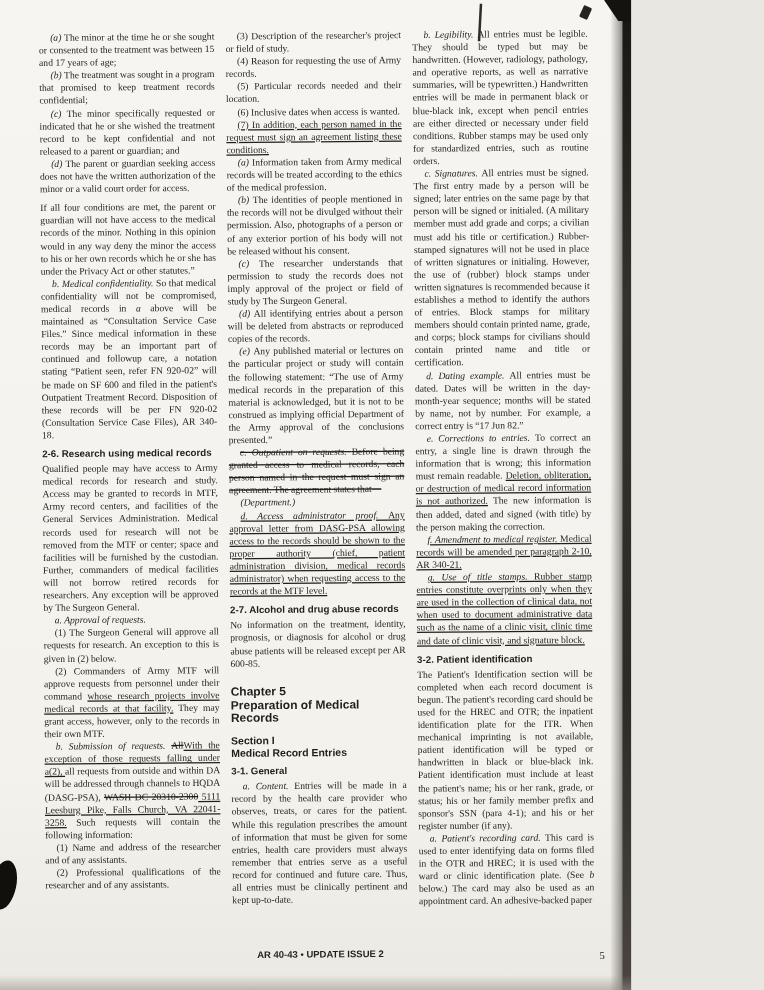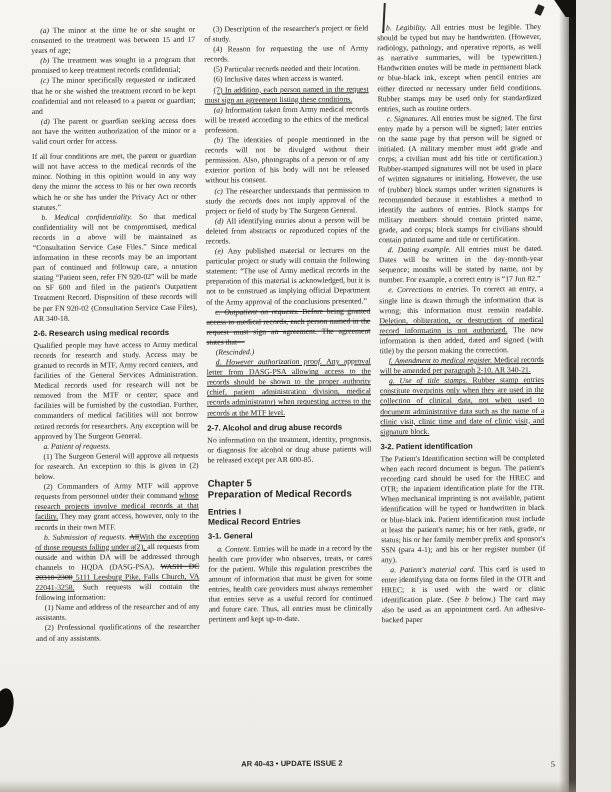--- a/index.html
+++ b/index.html
@@ -4,7 +4,7 @@
 <style>
   html,body{margin:0;padding:0;}
   body{width:611px;height:792px;overflow:hidden;background:#e9e7e2;}
-  .scan{position:relative;width:576px;height:792px;overflow:hidden;
+  .scan{position:relative;width:505px;height:792px;overflow:hidden;
     background:linear-gradient(180deg,#f6f5f1 0%,#f4f2ed 78%,#ebe9e3 100%);
     font-family:"Liberation Serif",serif;color:var(--ink,#211f1b);}
   .page{position:absolute;left:34px;top:24px;right:32px;bottom:20px;

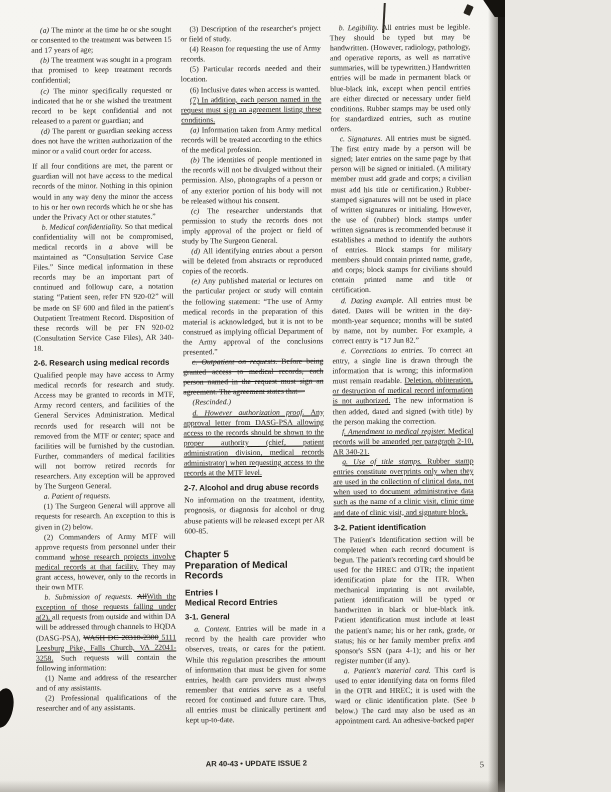--- a/index.html
+++ b/index.html
@@ -84,7 +84,7 @@
           <div class="blk para"><span class="it">(d) </span><span>All identifying entries about a person will be deleted from abstracts or reproduced copies of the records.</span></div>
           <div class="blk para"><span class="it">(e) </span><span>Any published material or lectures on the particular project or study will contain the following statement: “The use of Army medical records in the preparation of this material is acknowledged, but it is not to be construed as implying official Department of the Army approval of the conclusions presented.”</span></div>
           <div class="blk para"><span class="it st">c. Outpatient on requests. </span><span class="st">Before being granted access to medical records, each person named in the request must sign an agreement. The agreement states that—</span></div>
-          <div class="blk para"><span class="it">(Rescinded.)</span></div>
+          <div class="blk para"><span class="it">(Department.)</span></div>
           <div class="blk para"><span class="it un">d. However authorization proof. </span><span class="un">Any approval letter from DASG-PSA allowing access to the records should be shown to the proper authority (chief, patient administration division, medical records administrator) when requesting access to the records at the MTF level.</span></div>
           <div class="blk heading"><span class="bd">2-7. Alcohol and drug abuse records</span></div>
           <div class="blk flush"><span>No information on the treatment, identity, prognosis, or diagnosis for alcohol or drug abuse patients will be released except per AR 600-85.</span></div>

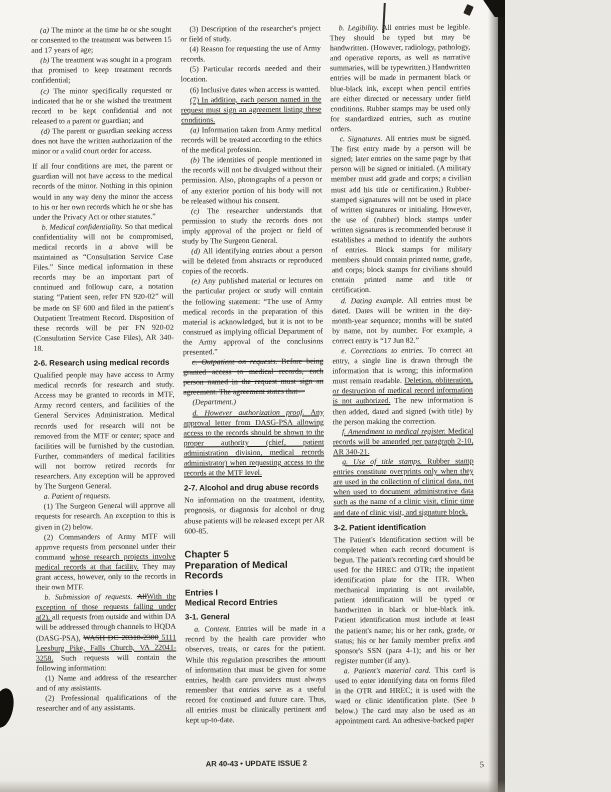--- a/index.html
+++ b/index.html
@@ -85,7 +85,7 @@
           <div class="blk para"><span class="it">(e) </span><span>Any published material or lectures on the particular project or study will contain the following statement: “The use of Army medical records in the preparation of this material is acknowledged, but it is not to be construed as implying official Department of the Army approval of the conclusions presented.”</span></div>
           <div class="blk para"><span class="it st">c. Outpatient on requests. </span><span class="st">Before being granted access to medical records, each person named in the request must sign an agreement. The agreement states that—</span></div>
           <div class="blk para"><span class="it">(Department.)</span></div>
-          <div class="blk para"><span class="it un">d. However authorization proof. </span><span class="un">Any approval letter from DASG-PSA allowing access to the records should be shown to the proper authority (chief, patient administration division, medical records administrator) when requesting access to the records at the MTF level.</span></div>
+          <div class="blk para"><span class="it un">d. Access administrator proof. </span><span class="un">Any approval letter from DASG-PSA allowing access to the records should be shown to the proper authority (chief, patient administration division, medical records administrator) when requesting access to the records at the MTF level.</span></div>
           <div class="blk heading"><span class="bd">2-7. Alcohol and drug abuse records</span></div>
           <div class="blk flush"><span>No information on the treatment, identity, prognosis, or diagnosis for alcohol or drug abuse patients will be released except per AR 600-85.</span></div>
           <div class="blk chapter"><span class="bd">Chapter 5</span></div>

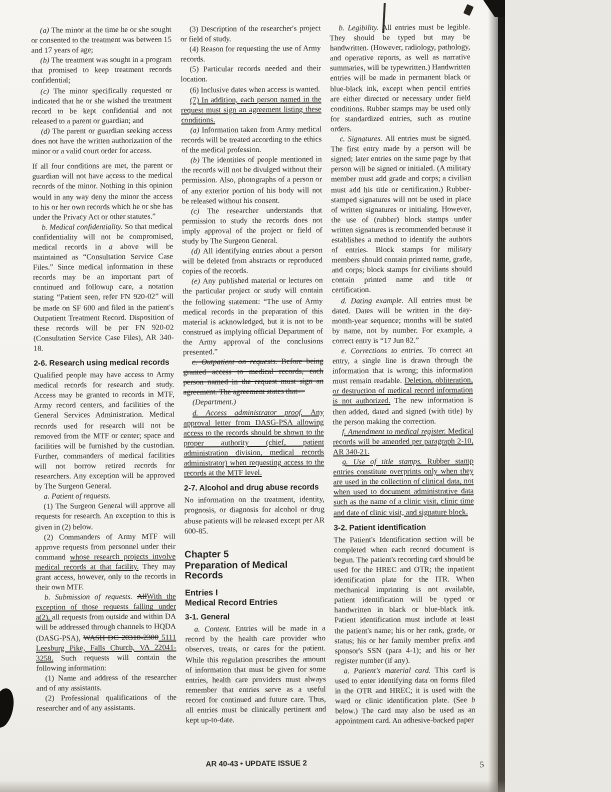--- a/index.html
+++ b/index.html
@@ -65,7 +65,7 @@
           <div class="blk para"><span class="it">b. Medical confidentiality. </span><span>So that medical confidentiality will not be compromised, medical records in </span><span class="it">a</span><span> above will be maintained as “Consultation Service Case Files.” Since medical information in these records may be an important part of continued and followup care, a notation stating “Patient seen, refer FN 920-02” will be made on SF 600 and filed in the patient's Outpatient Treatment Record. Disposition of these records will be per FN 920-02 (Consultation Service Case Files), AR 340-18.</span></div>
           <div class="blk heading"><span class="bd">2-6. Research using medical records</span></div>
           <div class="blk flush"><span>Qualified people may have access to Army medical records for research and study. Access may be granted to records in MTF, Army record centers, and facilities of the General Services Administration. Medical records used for research will not be removed from the MTF or center; space and facilities will be furnished by the custodian. Further, commanders of medical facilities will not borrow retired records for researchers. Any exception will be approved by The Surgeon General.</span></div>
-          <div class="blk para"><span class="it">a. Patient of requests.</span></div>
+          <div class="blk para"><span class="it">a. Approval of requests.</span></div>
           <div class="blk para"><span>(1) The Surgeon General will approve all requests for research. An exception to this is given in (2) below.</span></div>
           <div class="blk para"><span>(2) Commanders of Army MTF will approve requests from personnel under their command </span><span class="un">whose research projects involve medical records at that facility.</span><span> They may grant access, however, only to the records in their own MTF.</span></div>
           <div class="blk para"><span class="it">b. Submission of requests. </span><span class="st">All</span><span class="un">With the exception of those requests falling under a(2), </span><span>all requests from outside and within DA will be addressed through channels to HQDA (DASG-PSA), </span><span class="st">WASH DC 20310-2300</span><span class="un"> 5111 Leesburg Pike, Falls Church, VA 22041-3258.</span><span> Such requests will contain the following information:</span></div>

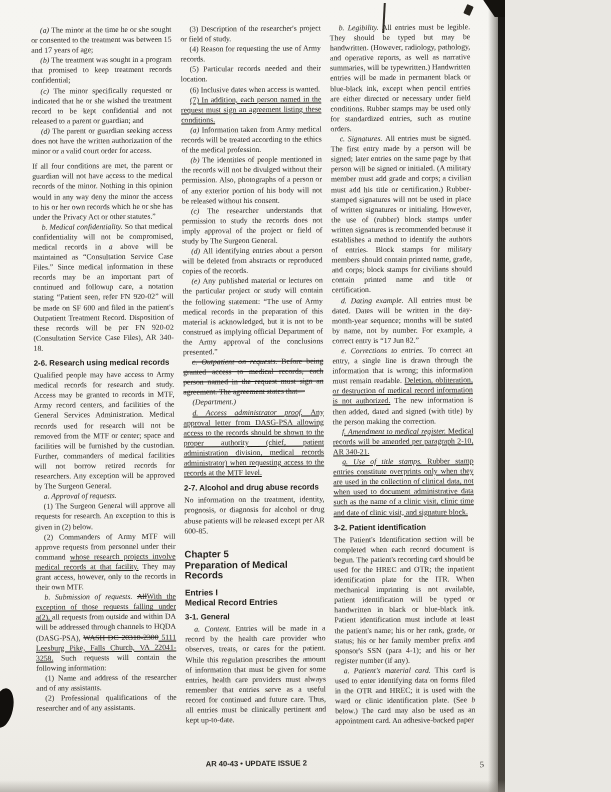--- a/index.html
+++ b/index.html
@@ -90,7 +90,7 @@
           <div class="blk flush"><span>No information on the treatment, identity, prognosis, or diagnosis for alcohol or drug abuse patients will be released except per AR 600-85.</span></div>
           <div class="blk chapter"><span class="bd">Chapter 5</span></div>
           <div class="blk chapter-sub"><span class="bd">Preparation of Medical Records</span></div>
-          <div class="blk section"><span class="bd">Entries I</span></div>
+          <div class="blk section"><span class="bd">Section I</span></div>
           <div class="blk section-sub"><span class="bd">Medical Record Entries</span></div>
           <div class="blk heading"><span class="bd">3-1. General</span></div>
           <div class="blk para"><span class="it">a. Content. </span><span>Entries will be made in a record by the health care provider who observes, treats, or cares for the patient. While this regulation prescribes the amount of information that must be given for some entries, health care providers must always remember that entries serve as a useful record for continued and future care. Thus, all entries must be clinically pertinent and kept up-to-date.</span></div>

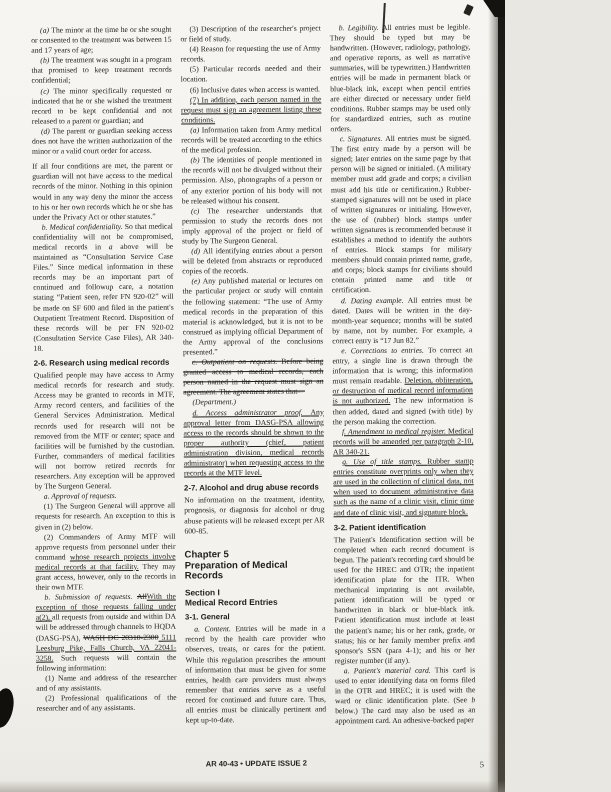--- a/index.html
+++ b/index.html
@@ -104,7 +104,7 @@
           <div class="blk para"><span class="it un">g. Use of title stamps. </span><span class="un">Rubber stamp entries constitute overprints only when they are used in the collection of clinical data, not when used to document administrative data such as the name of a clinic visit, clinic time and date of clinic visit, and signature block.</span></div>
           <div class="blk heading"><span class="bd">3-2. Patient identification</span></div>
           <div class="blk flush"><span>The Patient's Identification section will be completed when each record document is begun. The patient's recording card should be used for the HREC and OTR; the inpatient identification plate for the ITR. When mechanical imprinting is not available, patient identification will be typed or handwritten in black or blue-black ink. Patient identification must include at least the patient's name; his or her rank, grade, or status; his or her family member prefix and sponsor's SSN (para 4-1); and his or her register number (if any).</span></div>
-          <div class="blk para"><span class="it">a. Patient's material card. </span><span>This card is used to enter identifying data on forms filed in the OTR and HREC; it is used with the ward or clinic identification plate. (See </span><span class="it">b</span><span> below.) The card may also be used as an appointment card. An adhesive-backed paper</span></div>
+          <div class="blk para"><span class="it">a. Patient's recording card. </span><span>This card is used to enter identifying data on forms filed in the OTR and HREC; it is used with the ward or clinic identification plate. (See </span><span class="it">b</span><span> below.) The card may also be used as an appointment card. An adhesive-backed paper</span></div>
         </div>
     </div>
     <div class="footer">

